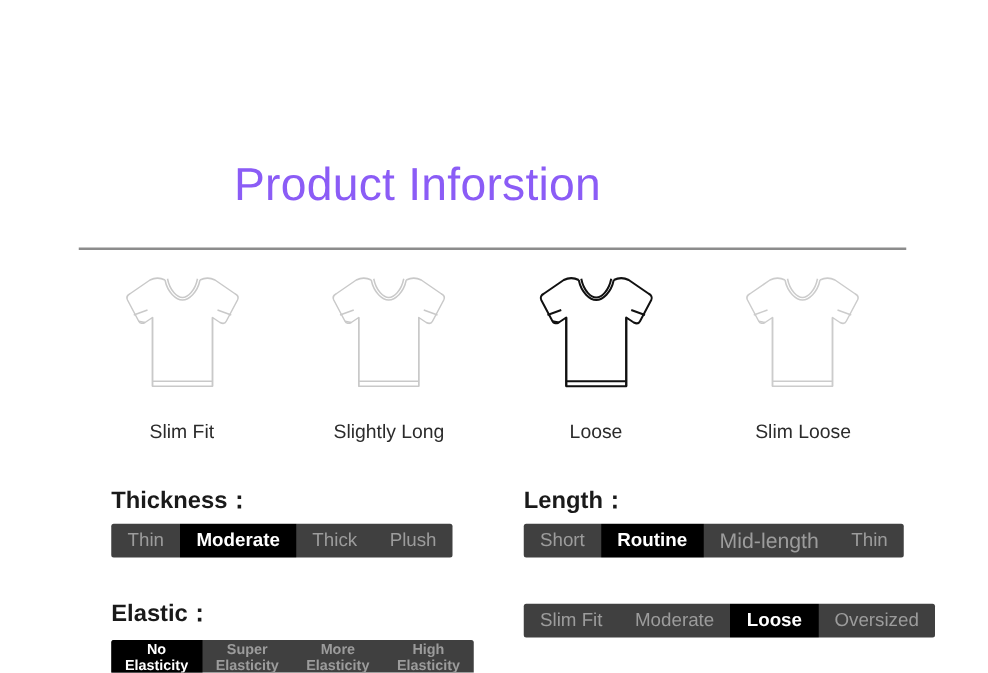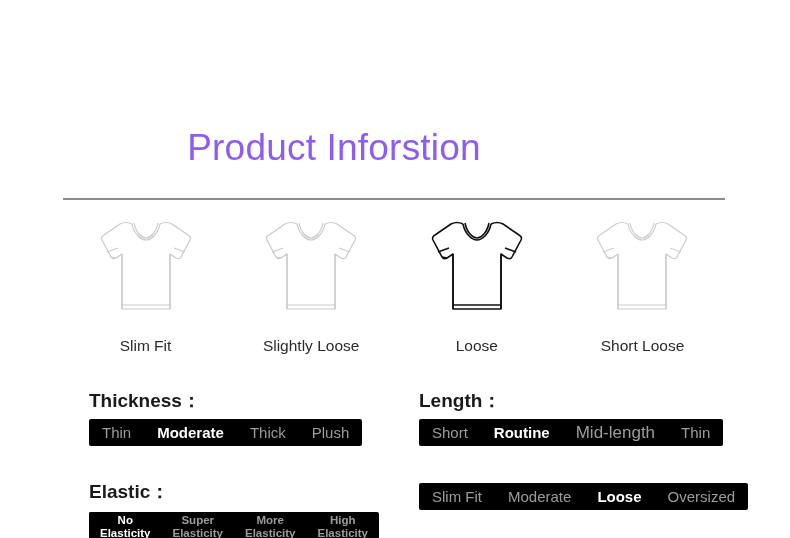--- a/index.html
+++ b/index.html
@@ -196,7 +196,7 @@
           <path d="M87 35 L76 31"></path>
         </svg>
       </div>
-      <div class="fit-label">Slightly Loose</div>
+      <div class="fit-label">Slightly Long</div>
     </div>
 
     <div class="fit-item">

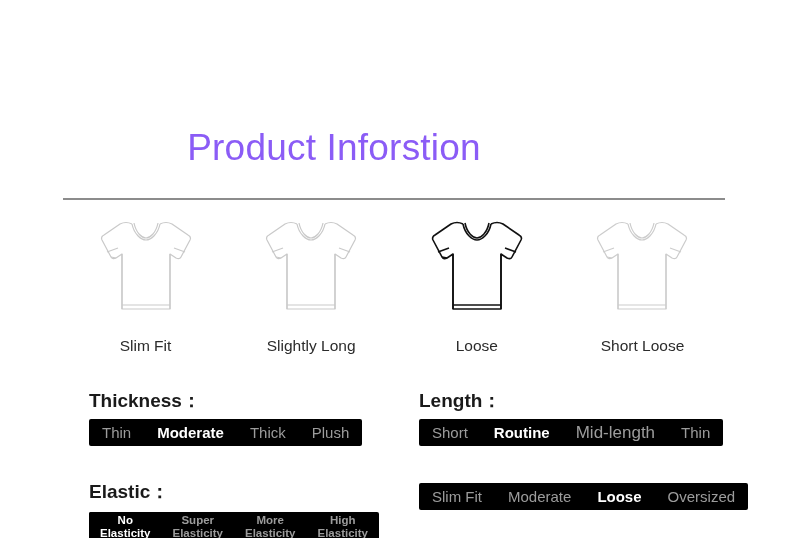--- a/index.html
+++ b/index.html
@@ -230,7 +230,7 @@
           <path d="M87 35 L76 31"></path>
         </svg>
       </div>
-      <div class="fit-label">Short Loose</div>
+      <div class="fit-label">Slim Loose</div>
     </div>
 
   </div>

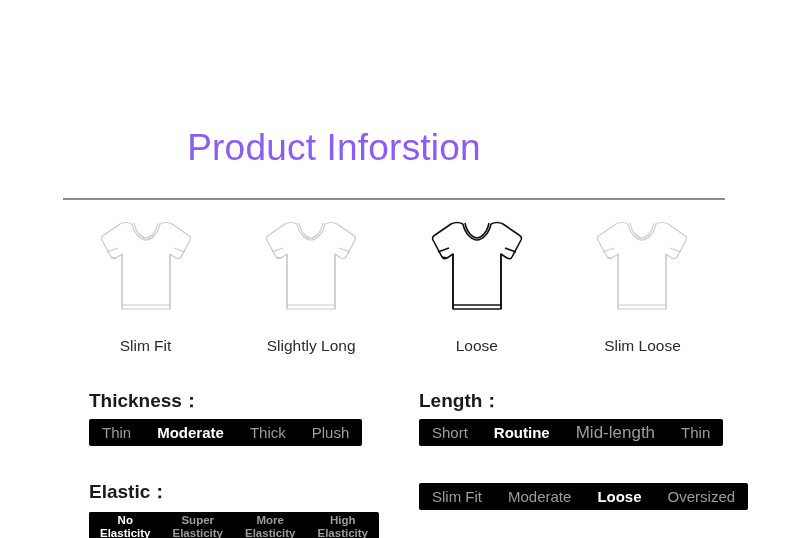--- a/index.html
+++ b/index.html
@@ -110,7 +110,7 @@
   .pill-group {
     display: inline-flex;
     align-items: stretch;
-    background: #000000;
+    background: #404040;
     border-radius: 2px;
     overflow: hidden;
   }

